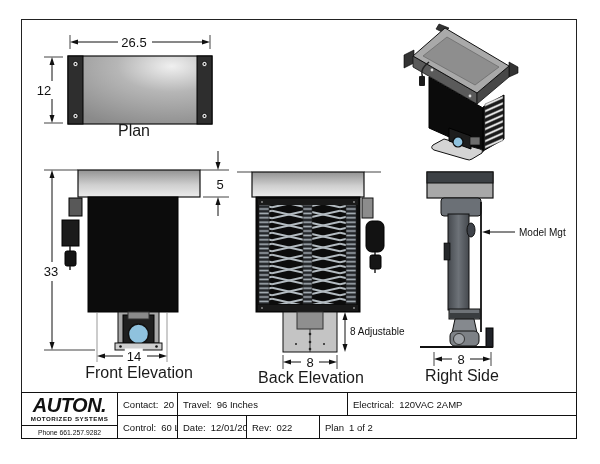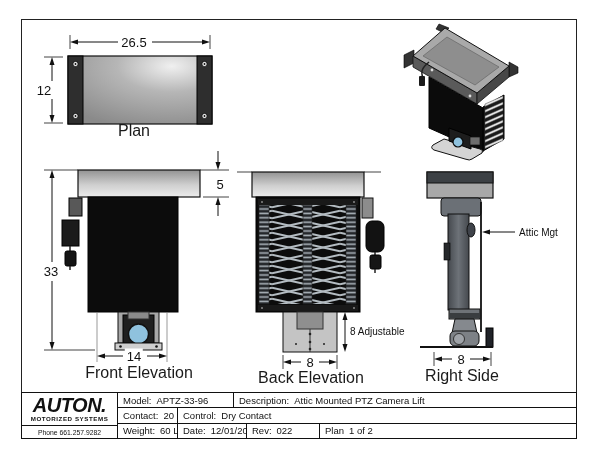--- a/index.html
+++ b/index.html
@@ -294,7 +294,7 @@
 
   <div class="dim" style="left:461px;top:359px">8</div>
   <div class="vlabel" style="left:462px;top:376px">Right Side</div>
-  <div class="anno" style="left:519px;top:232px">Attic Mgt</div>
+  <div class="anno" style="left:519px;top:232px">Model Mgt</div>
 
   <div class="tblock">
     <div class="logo-col">

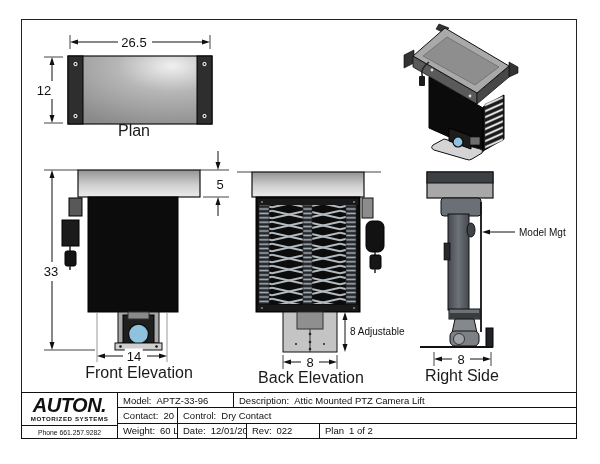--- a/index.html
+++ b/index.html
@@ -306,16 +306,6 @@
     </div>
     <div class="tb-right">
       <div class="tb-row">
-        <div class="cell" style="width:116px">
-          <span>Model:</span>
-          <span class="v">APTZ-33-96</span>
-        </div>
-        <div class="cell">
-          <span>Description:</span>
-          <span class="v">Attic Mounted PTZ Camera Lift</span>
-        </div>
-      </div>
-      <div class="tb-row">
         <div class="cell" style="width:60px">
           <span>Contact:</span>
           <span class="v">20 lb</span>

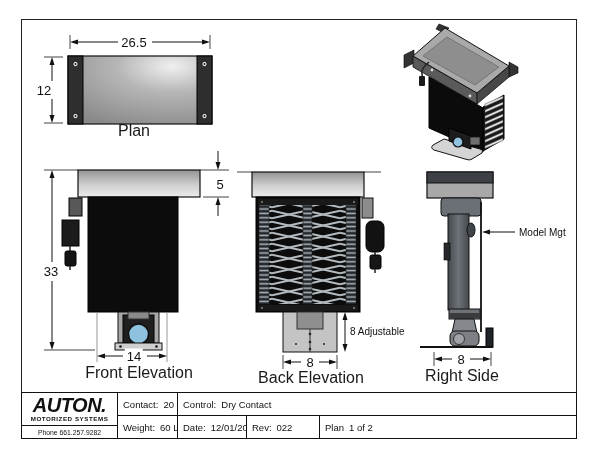--- a/index.html
+++ b/index.html
@@ -310,6 +310,10 @@
           <span>Contact:</span>
           <span class="v">20 lb</span>
         </div>
+        <div class="cell" style="width:170px">
+          <span>Travel:</span>
+          <span class="v">96 Inches</span>
+        </div>
         <div class="cell">
           <span>Control:</span>
           <span class="v">Dry Contact</span>

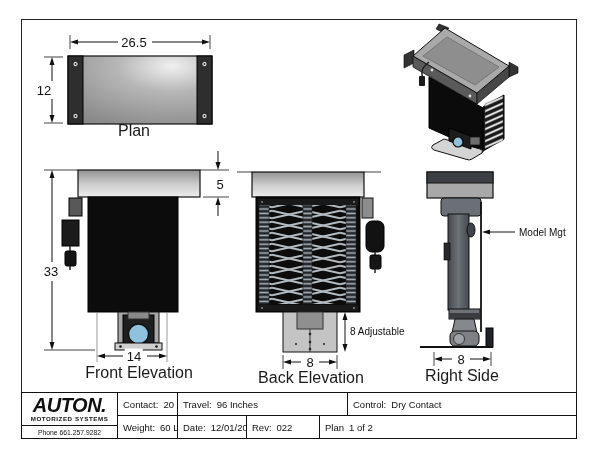--- a/index.html
+++ b/index.html
@@ -314,6 +314,10 @@
           <span>Travel:</span>
           <span class="v">96 Inches</span>
         </div>
+        <div class="cell" style="width:116px">
+          <span>Electrical:</span>
+          <span class="v">120VAC 2AMP</span>
+        </div>
         <div class="cell">
           <span>Control:</span>
           <span class="v">Dry Contact</span>

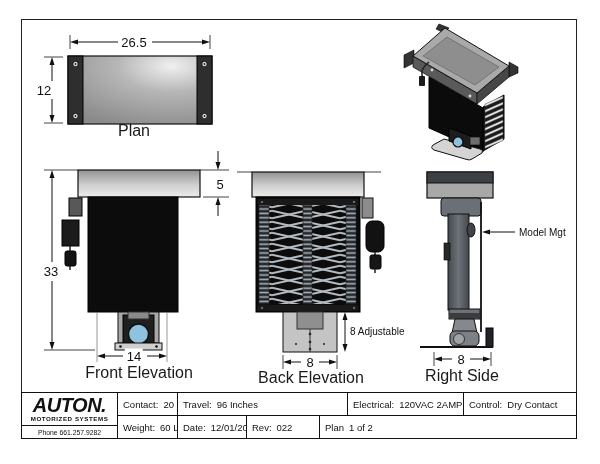--- a/index.html
+++ b/index.html
@@ -318,10 +318,6 @@
           <span>Electrical:</span>
           <span class="v">120VAC 2AMP</span>
         </div>
-        <div class="cell">
-          <span>Control:</span>
-          <span class="v">Dry Contact</span>
-        </div>
       </div>
       <div class="tb-row">
         <div class="cell" style="width:60px">

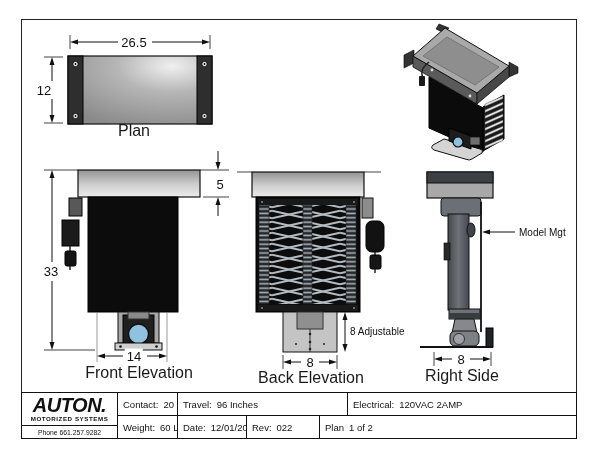--- a/index.html
+++ b/index.html
@@ -321,7 +321,7 @@
       </div>
       <div class="tb-row">
         <div class="cell" style="width:60px">
-          <span>Weight:</span>
+          <span>Control:</span>
           <span class="v">60 Lbs.</span>
         </div>
         <div class="cell" style="width:69px">

